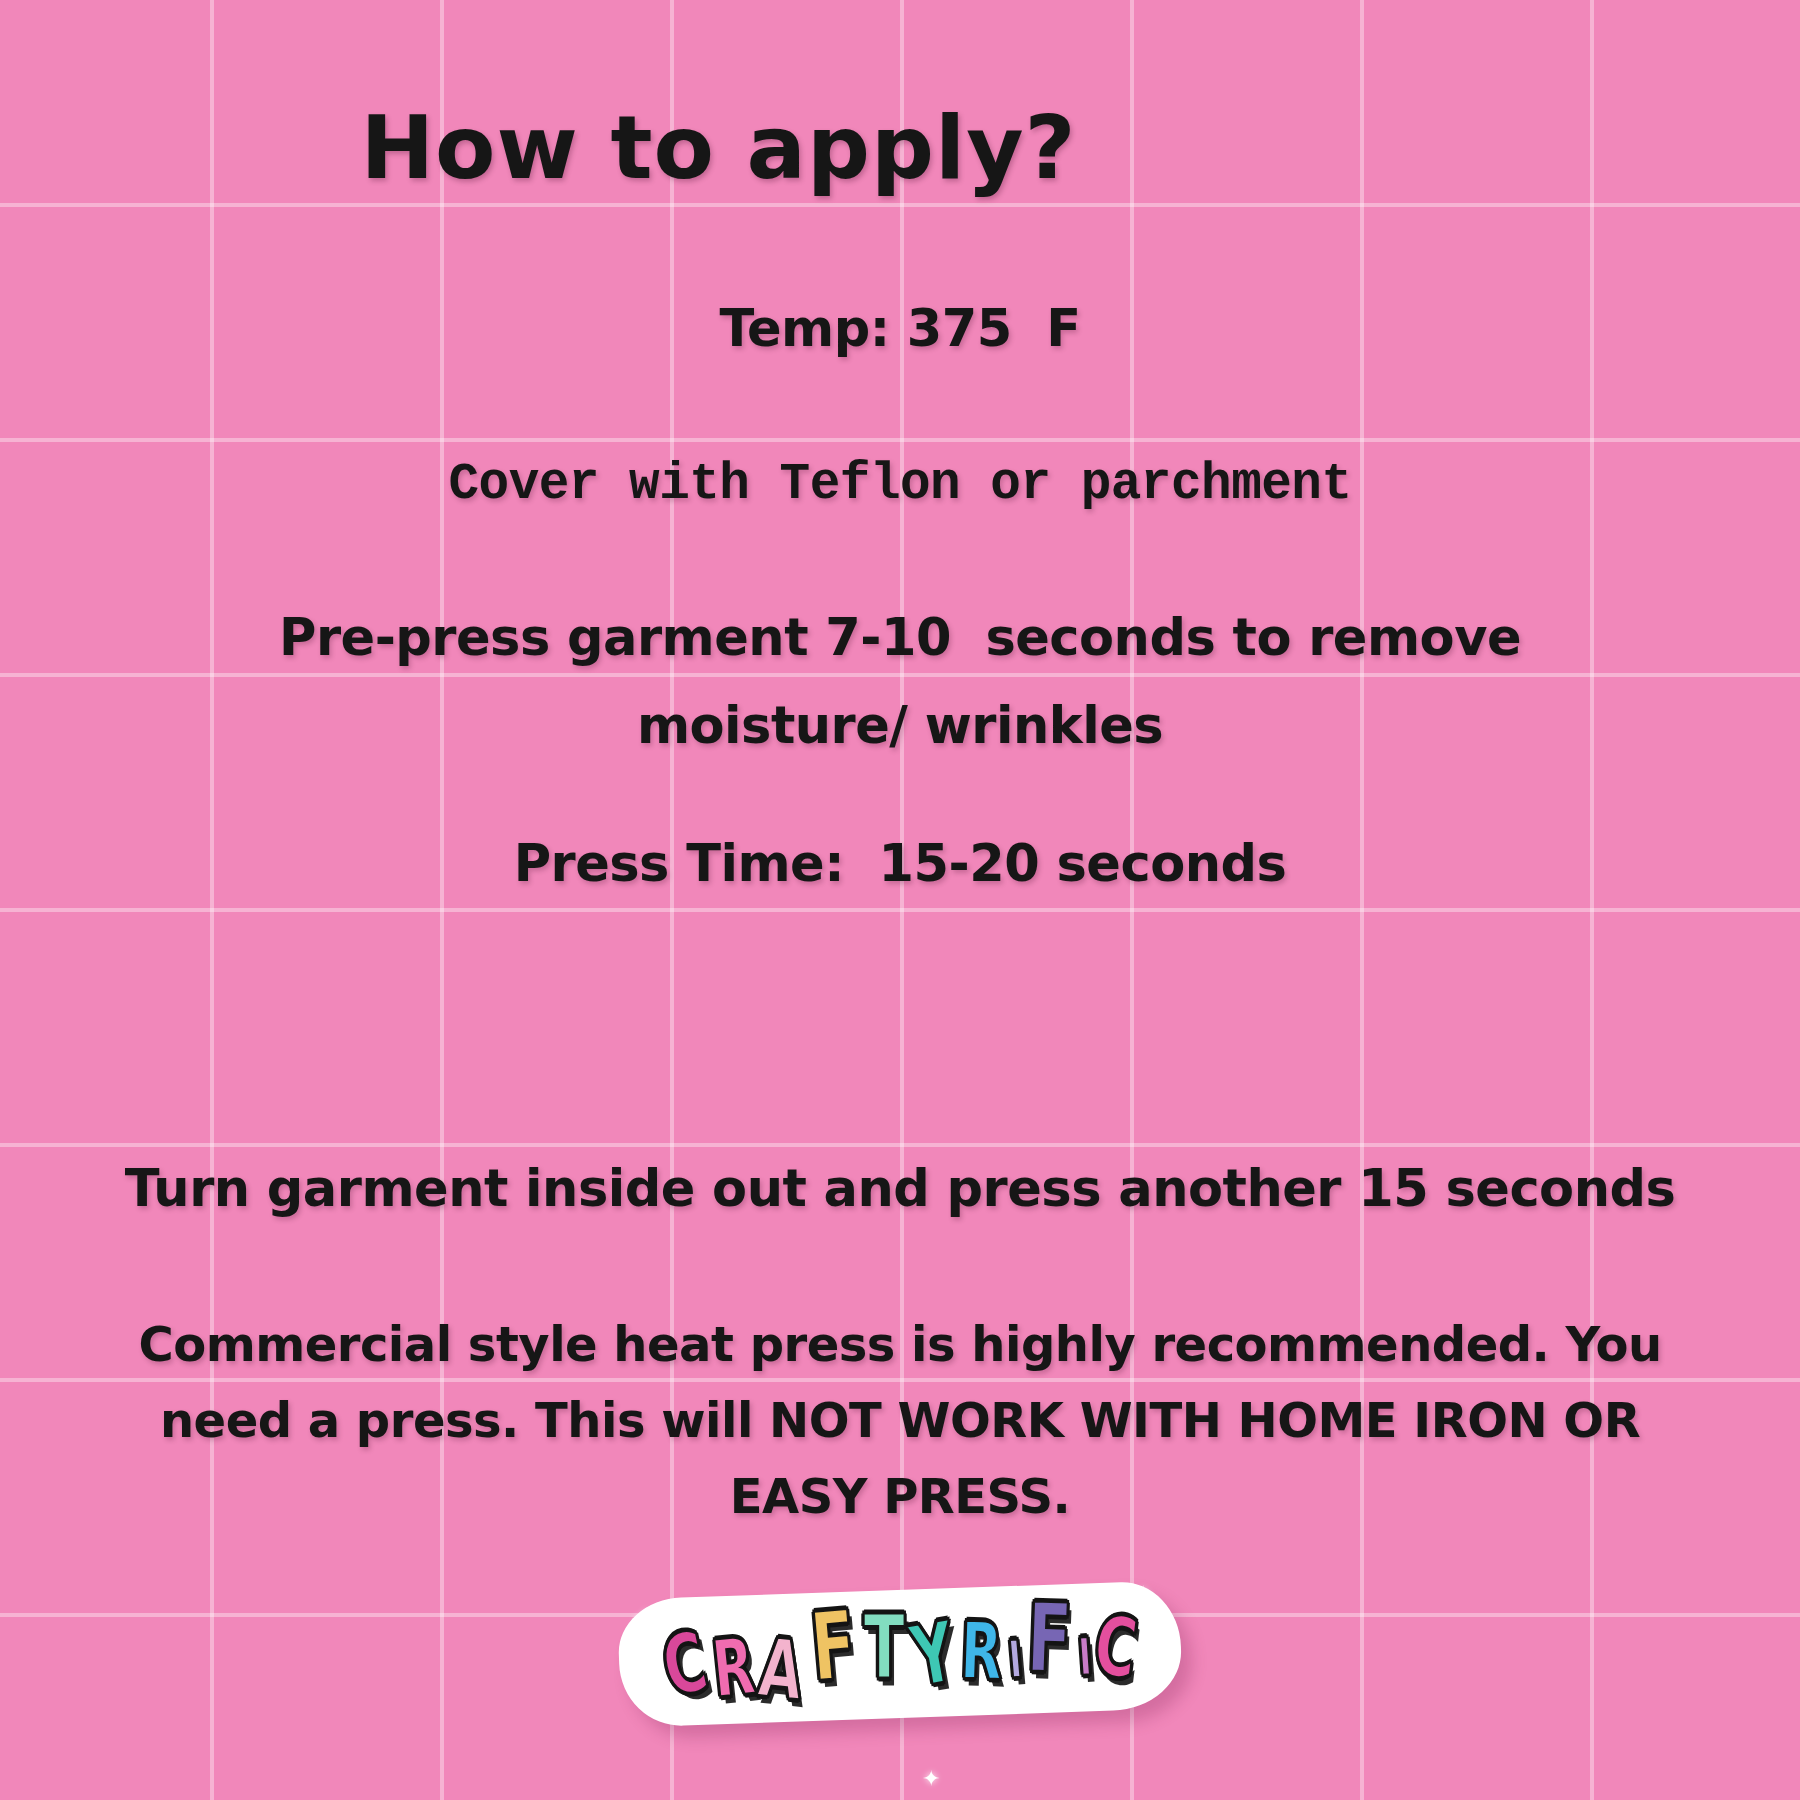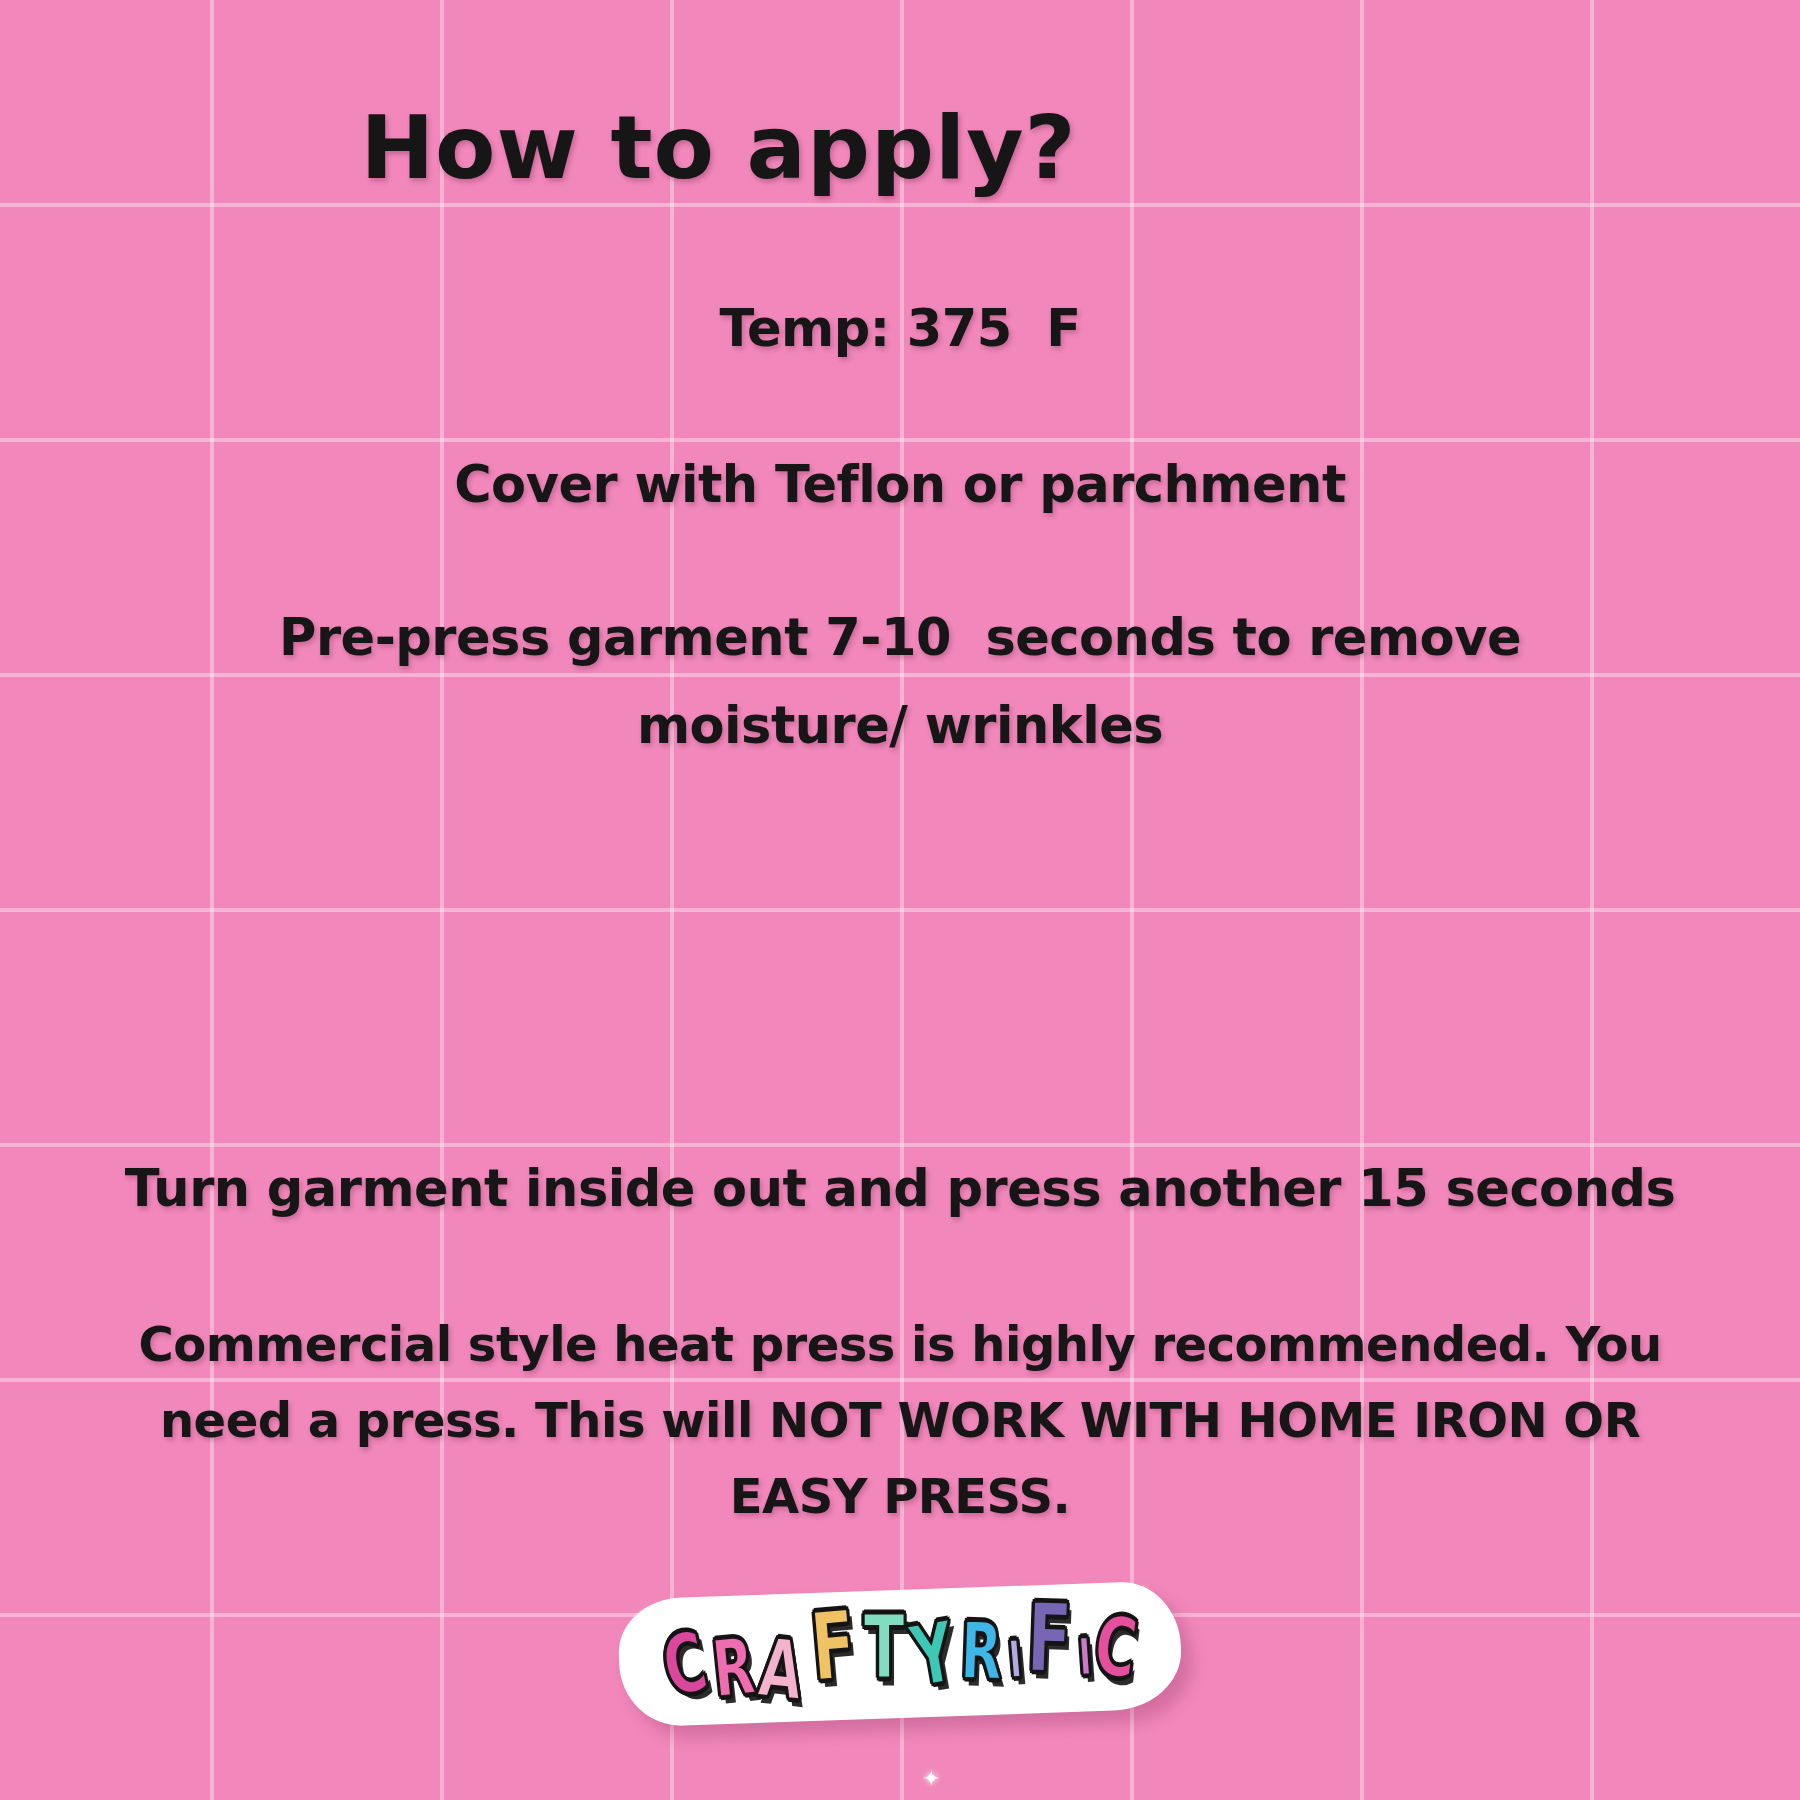--- a/index.html
+++ b/index.html
@@ -29,7 +29,7 @@
     text-shadow:2px 3px 5px rgba(60,0,30,.22);
   }
   .i-temp{top:296px;}
-  .i-cover{top:452px;}
+  .i-cover{top:452px;font-family:Liberation Mono, monospace;}
   .i-prepress{top:594px;line-height:88px;}
   .i-press_time{top:831px;}
   .i-pressure{top:991px;}

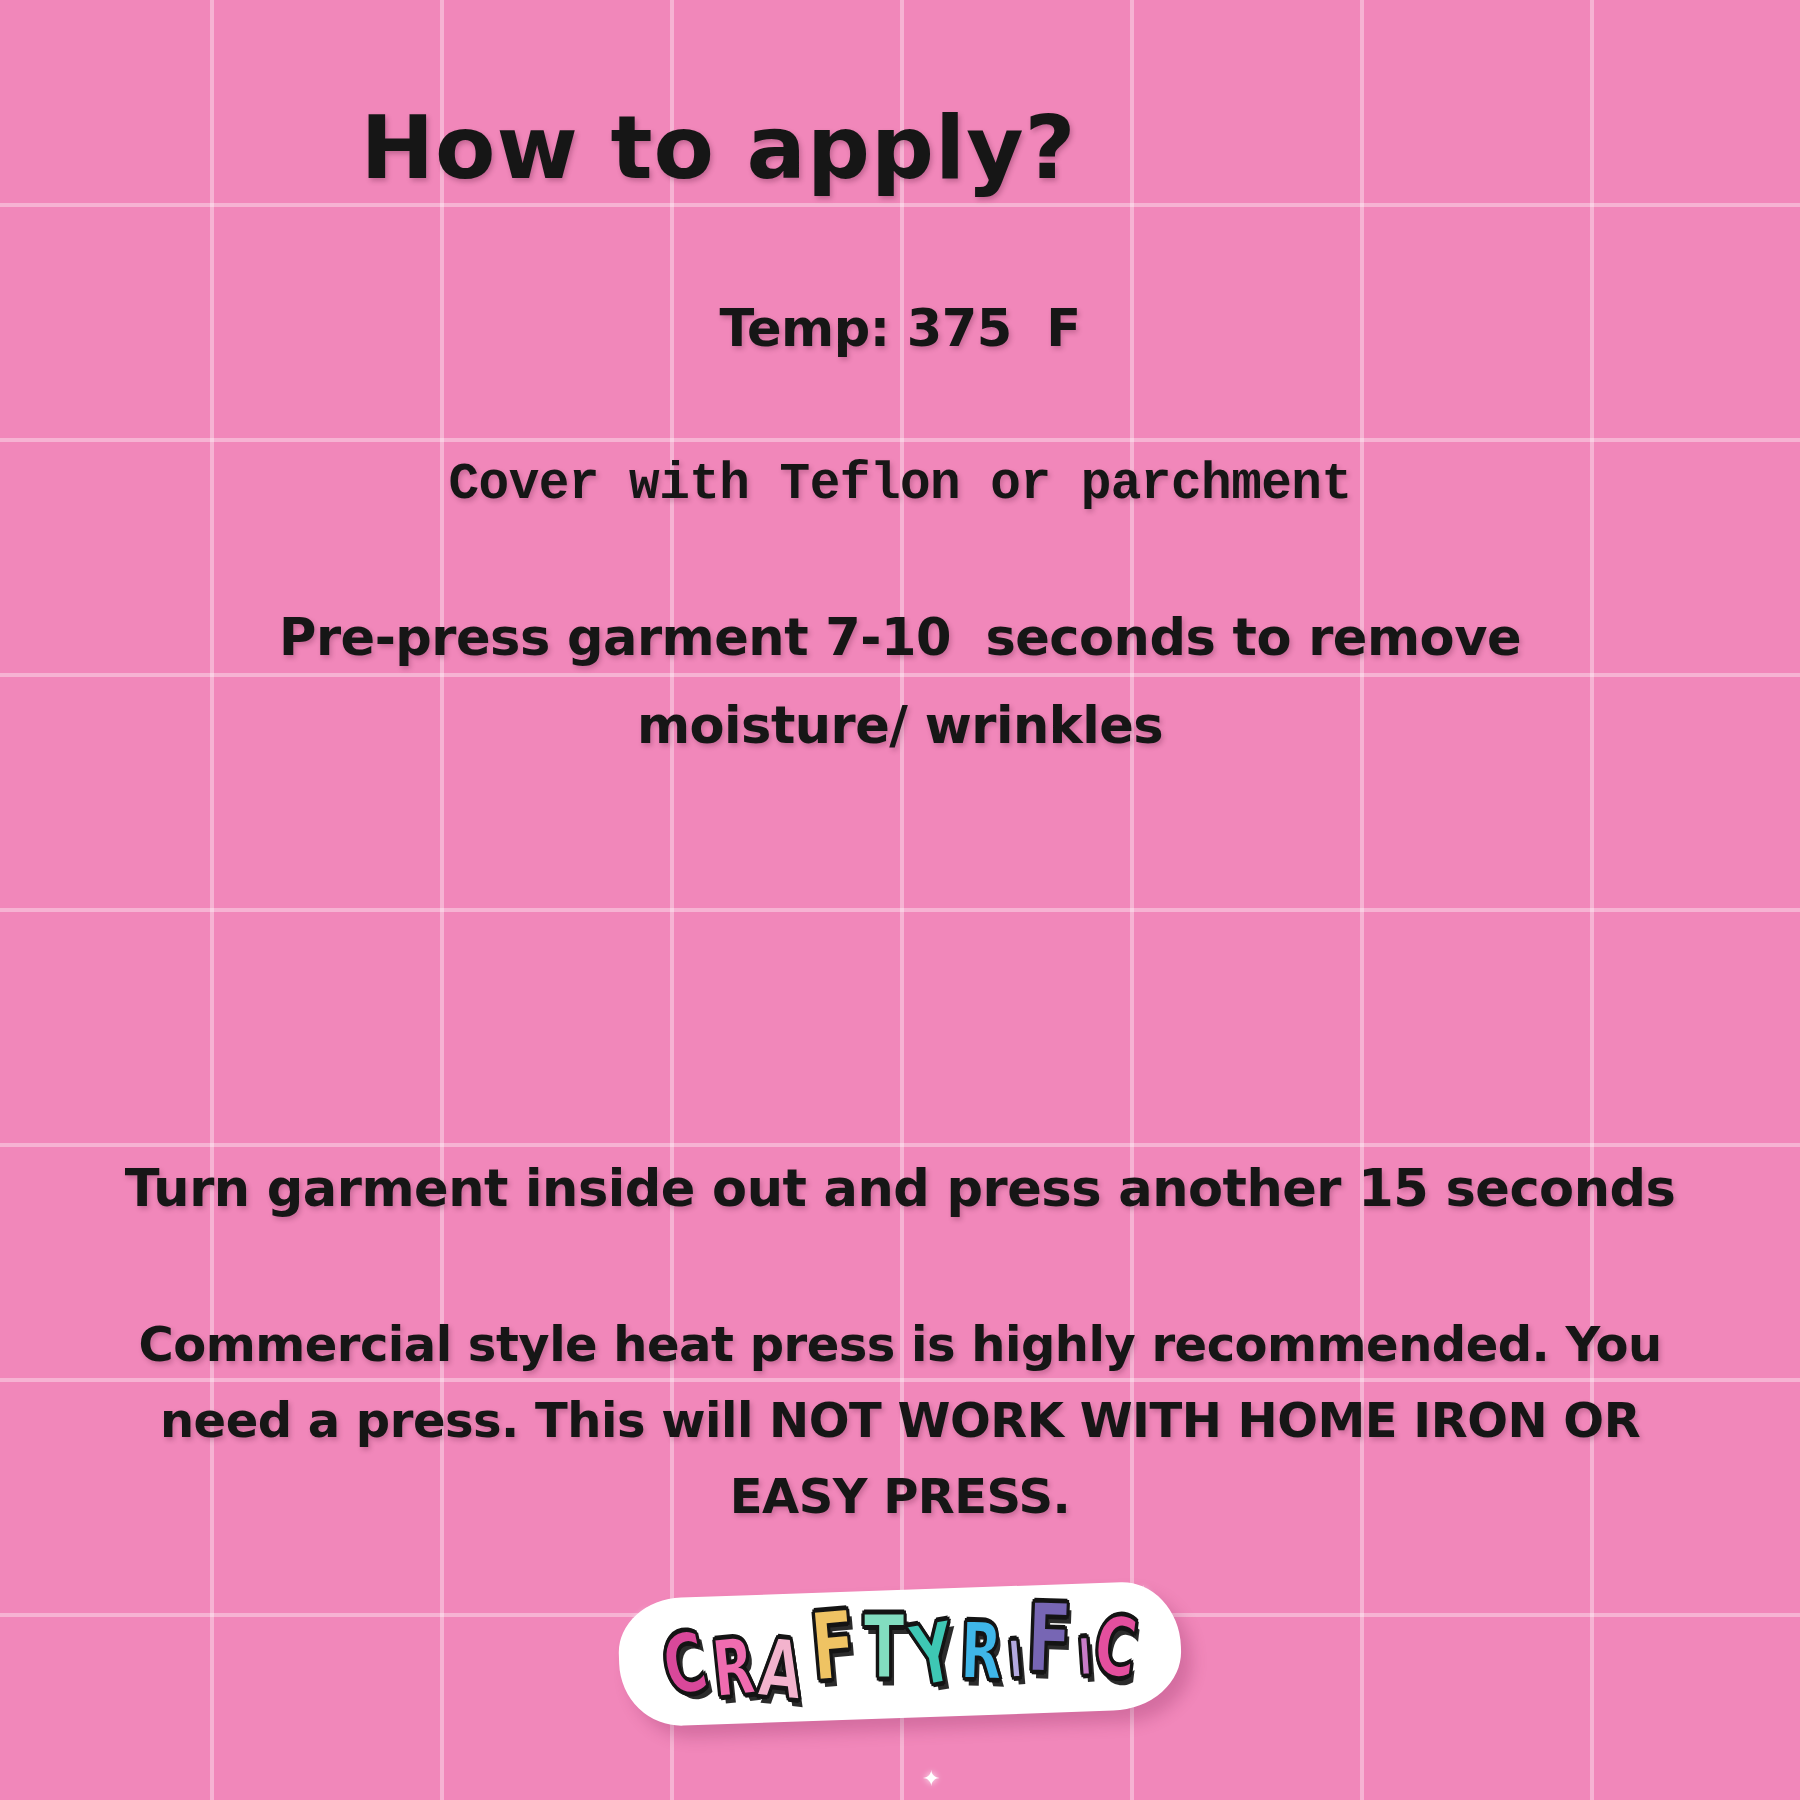--- a/index.html
+++ b/index.html
@@ -73,6 +73,7 @@
   <div class="ins i-cover">Cover with Teflon or parchment</div>
   <div class="ins i-prepress">Pre-press garment 7-10  seconds to remove
 moisture/ wrinkles</div>
+  <div class="ins i-press_time">Press Time:  15-20 seconds</div>
   <div class="ins i-turn">Turn garment inside out and press another 15 seconds</div>
   <div class="ins i-commercial">Commercial style heat press is highly recommended. You
 need a press. This will NOT WORK WITH HOME IRON OR

